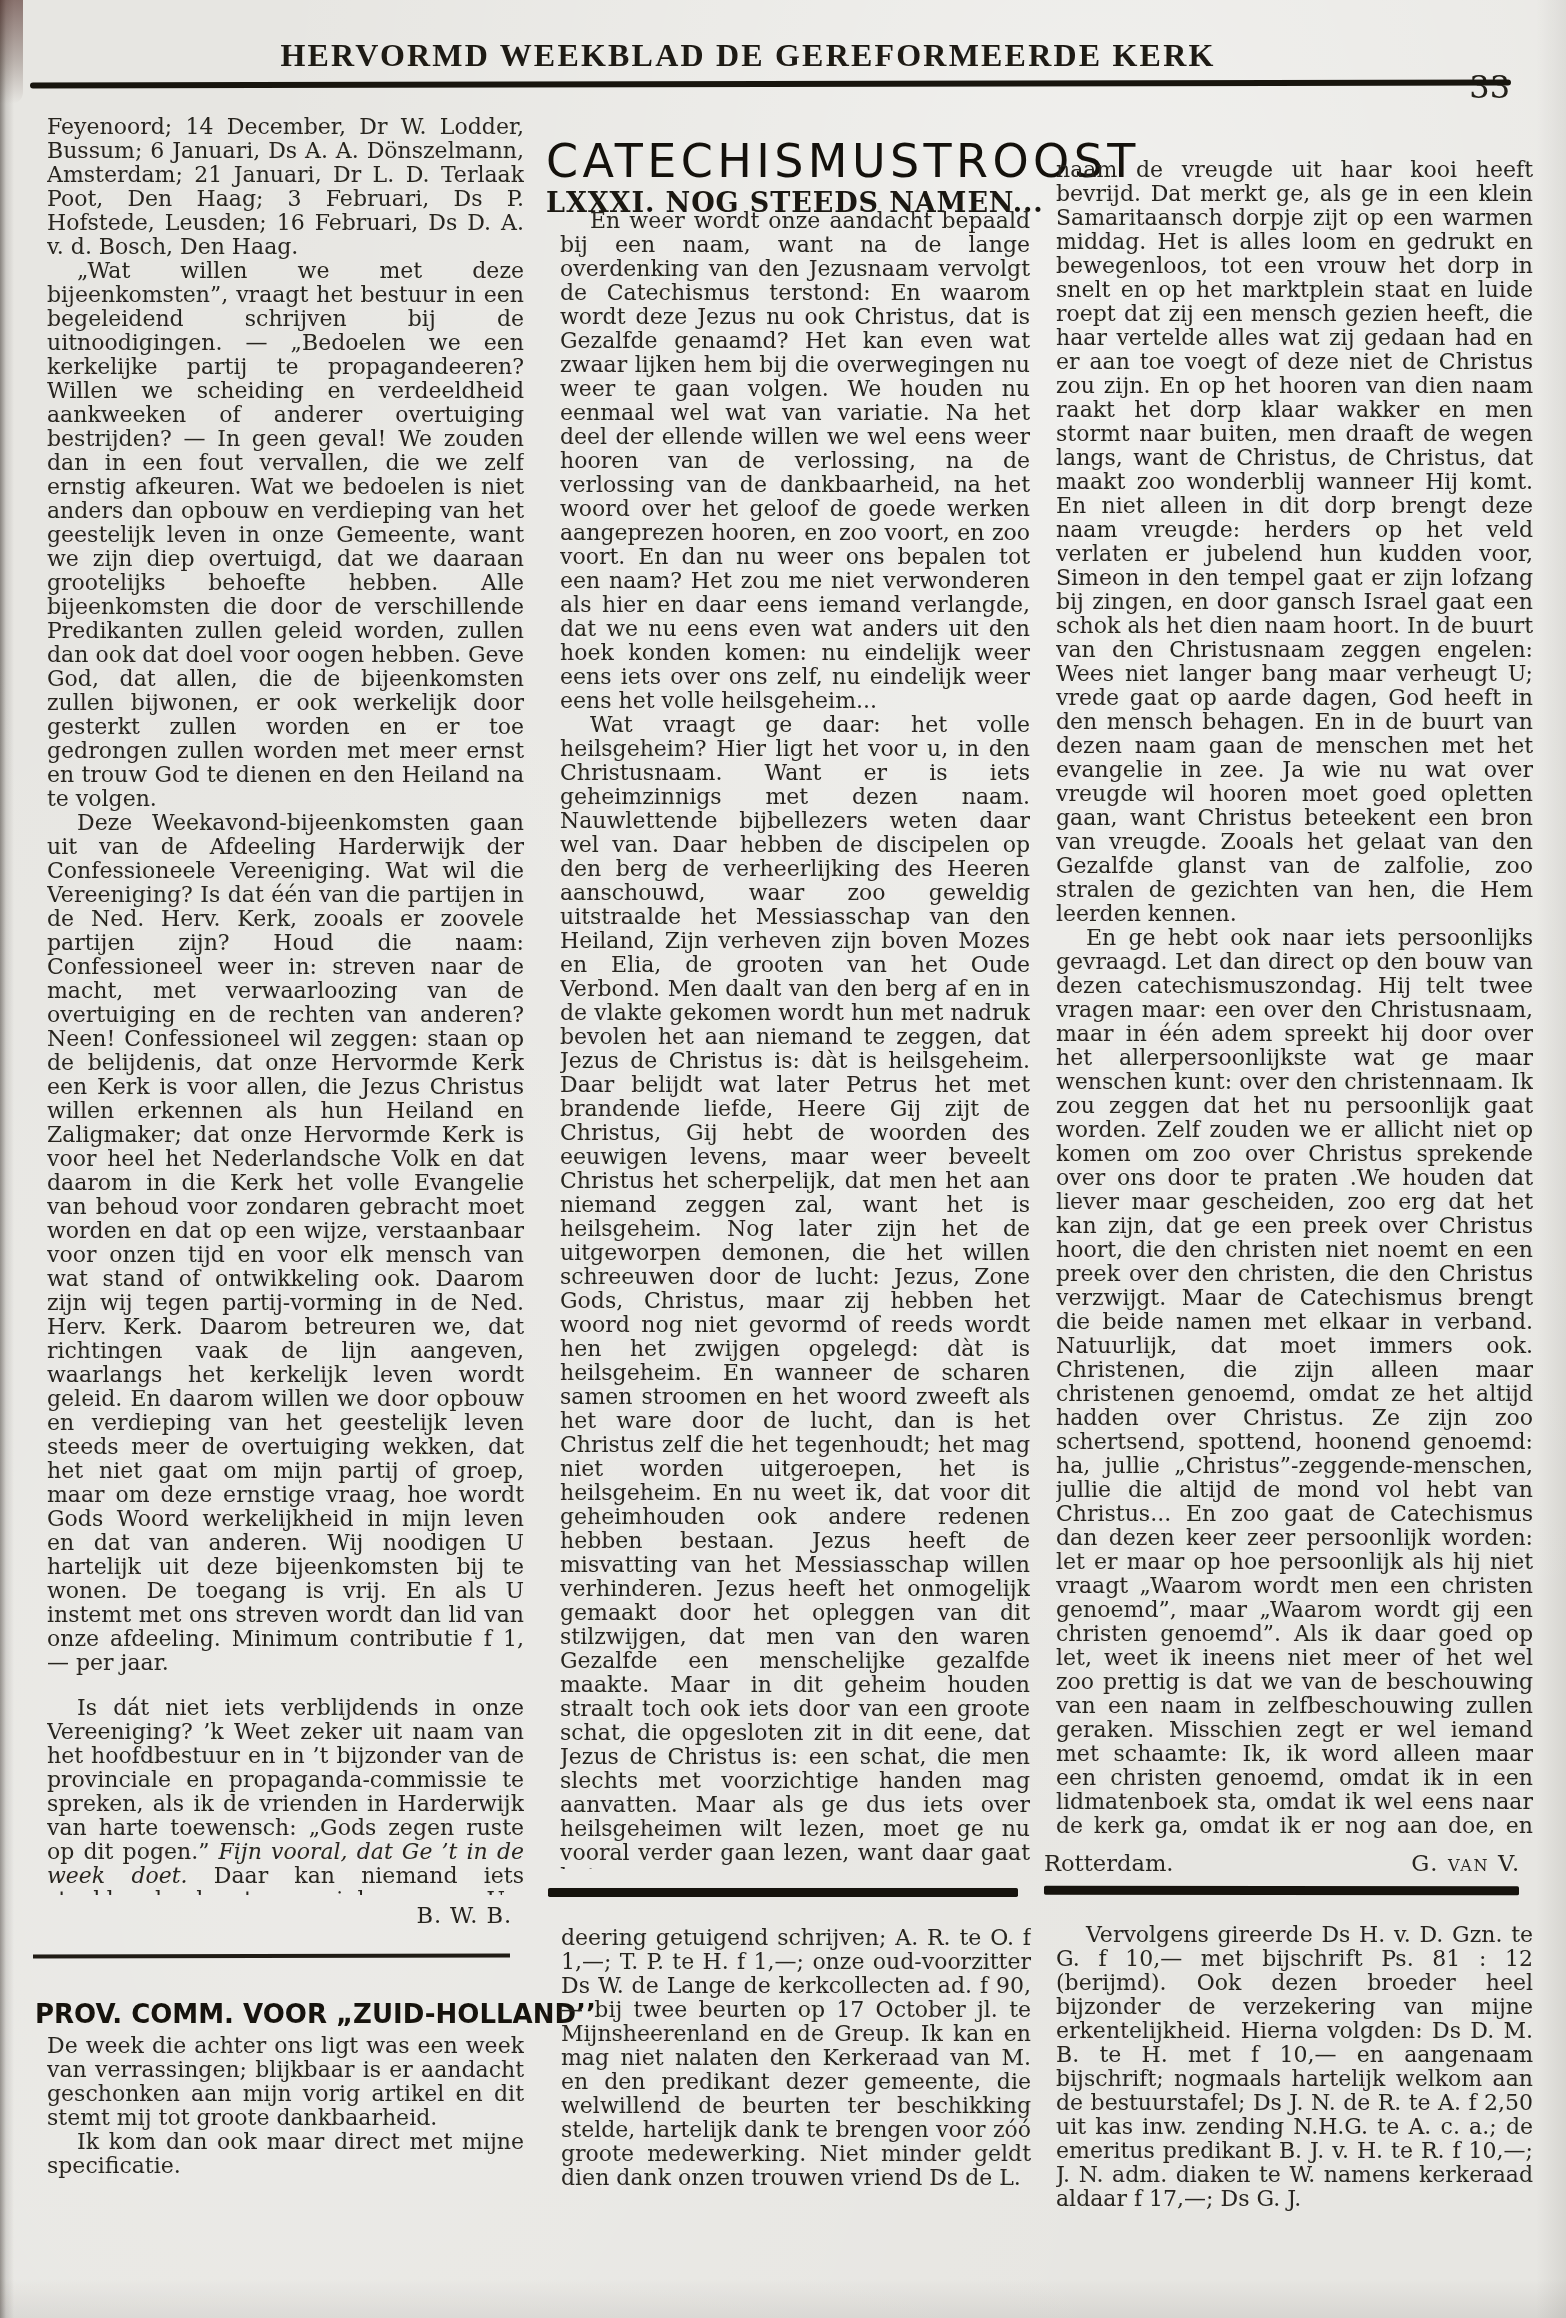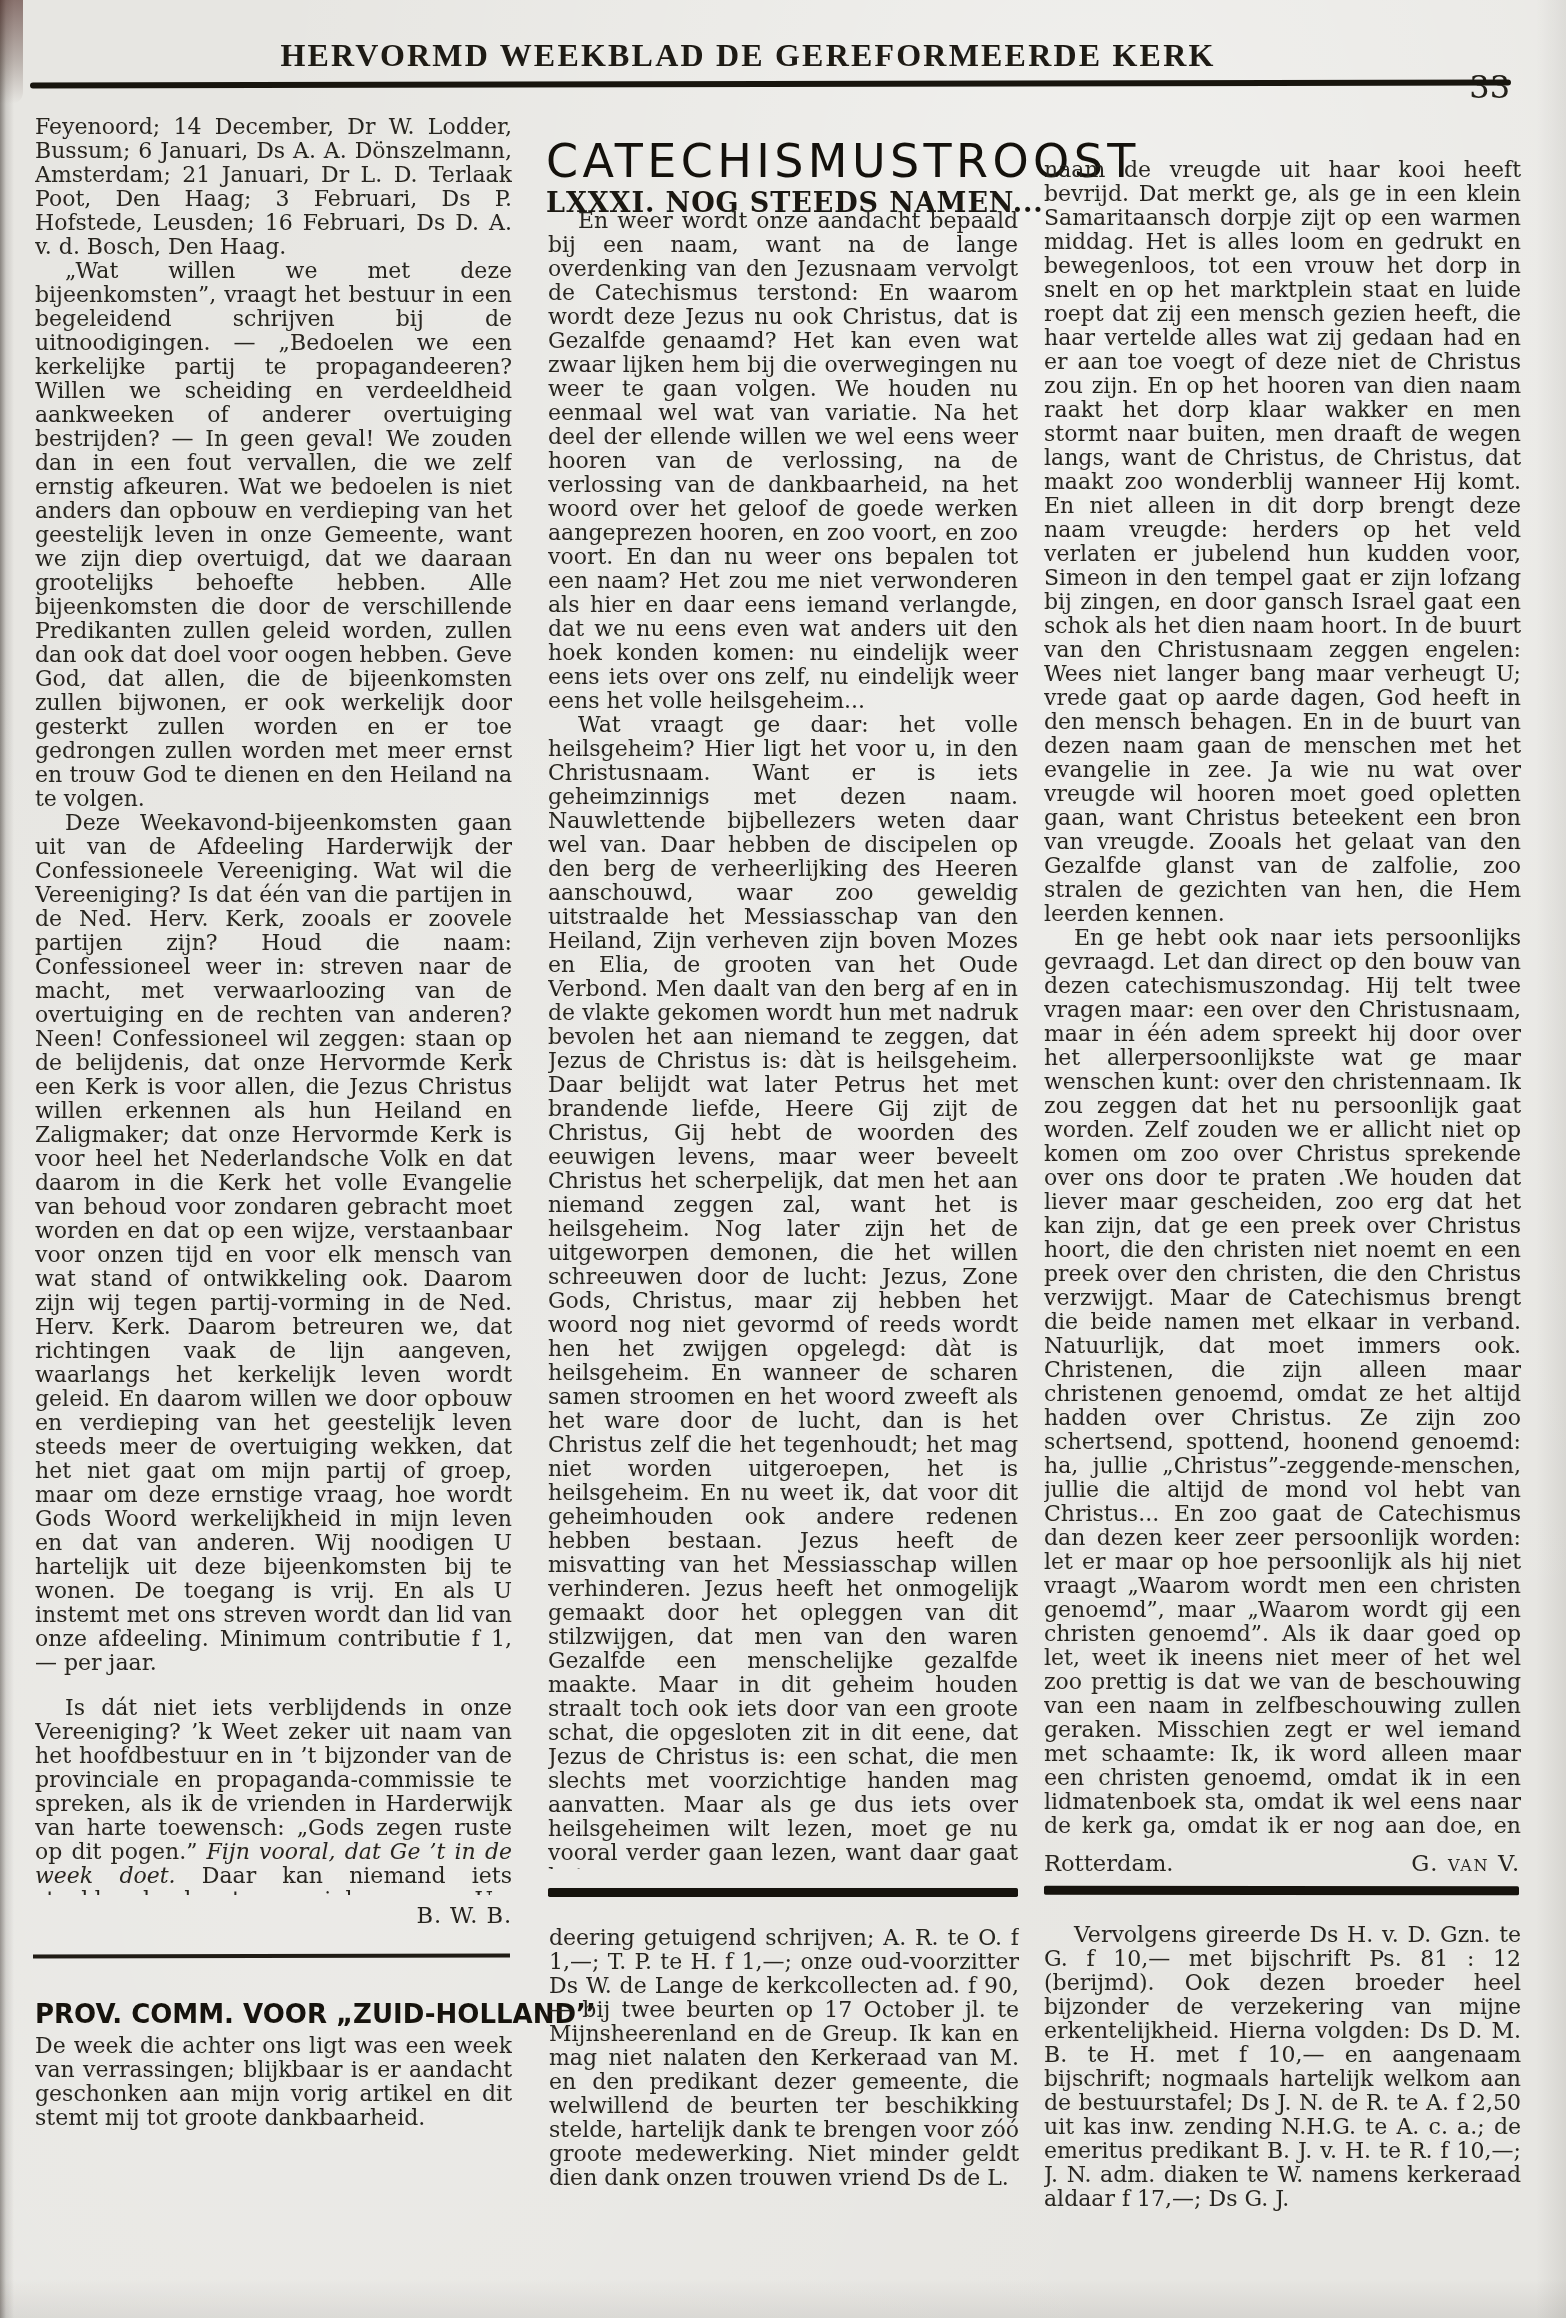--- a/index.html
+++ b/index.html
@@ -30,7 +30,7 @@
     background:linear-gradient(180deg, rgba(60,20,15,0.55), rgba(60,30,20,0.25) 60%, transparent);
     border-radius:0 0 12px 0;
   }
-  .col { position:absolute; text-align:justify; font-size:22px; line-height:24px; }
+  .col { position:absolute; text-align:justify; font-size:22px; line-height:24px;margin-left:12px; }
   .col p { margin:0; text-indent:30px; }
   .col p.noindent { text-indent:0; }
   .col p.gap-top { margin-top:21px; }

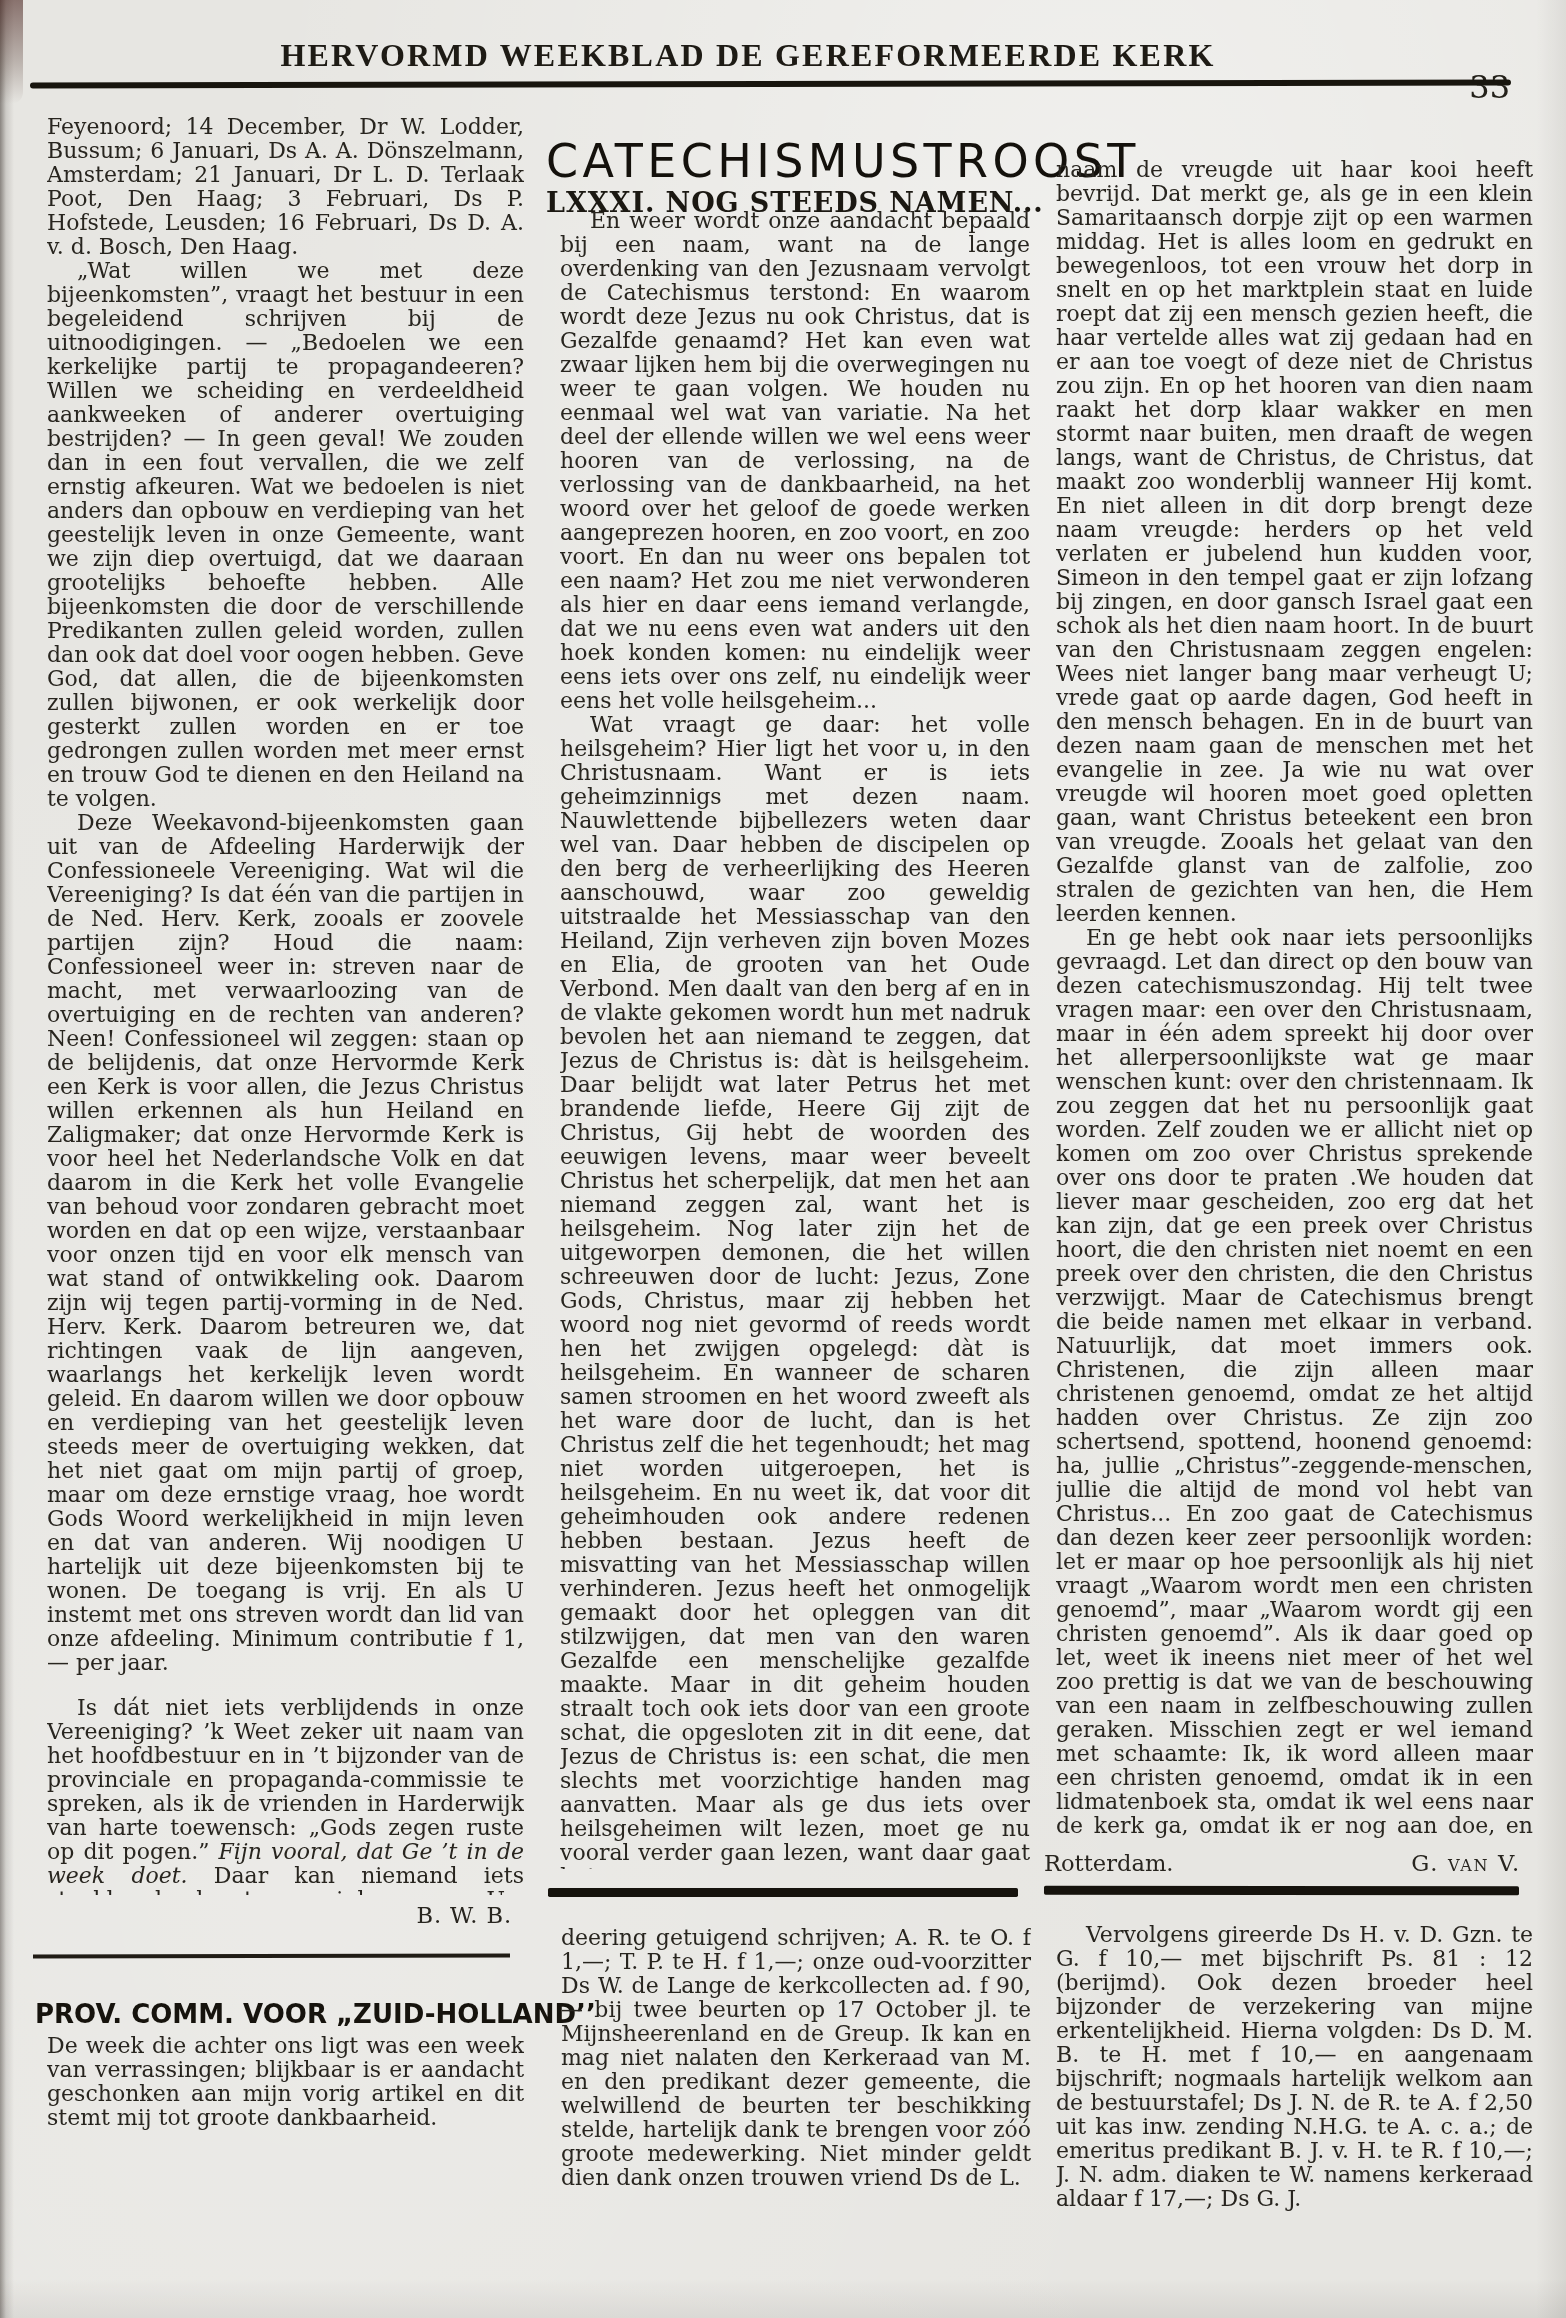--- a/index.html
+++ b/index.html
@@ -93,6 +93,7 @@
   <h2 class="zuid-heading">PROV. COMM. VOOR „ZUID-HOLLAND’’</h2>
   <section class="col zuid-body">
     <p class="noindent">De week die achter ons ligt was een week van verrassingen; blijkbaar is er aandacht geschonken aan mijn vorig artikel en dit stemt mij tot groote dankbaarheid.</p>
+    <p>Ik kom dan ook maar direct met mijne specificatie.</p>
   </section>
 
   <h1 class="headline">CATECHISMUSTROOST</h1>

